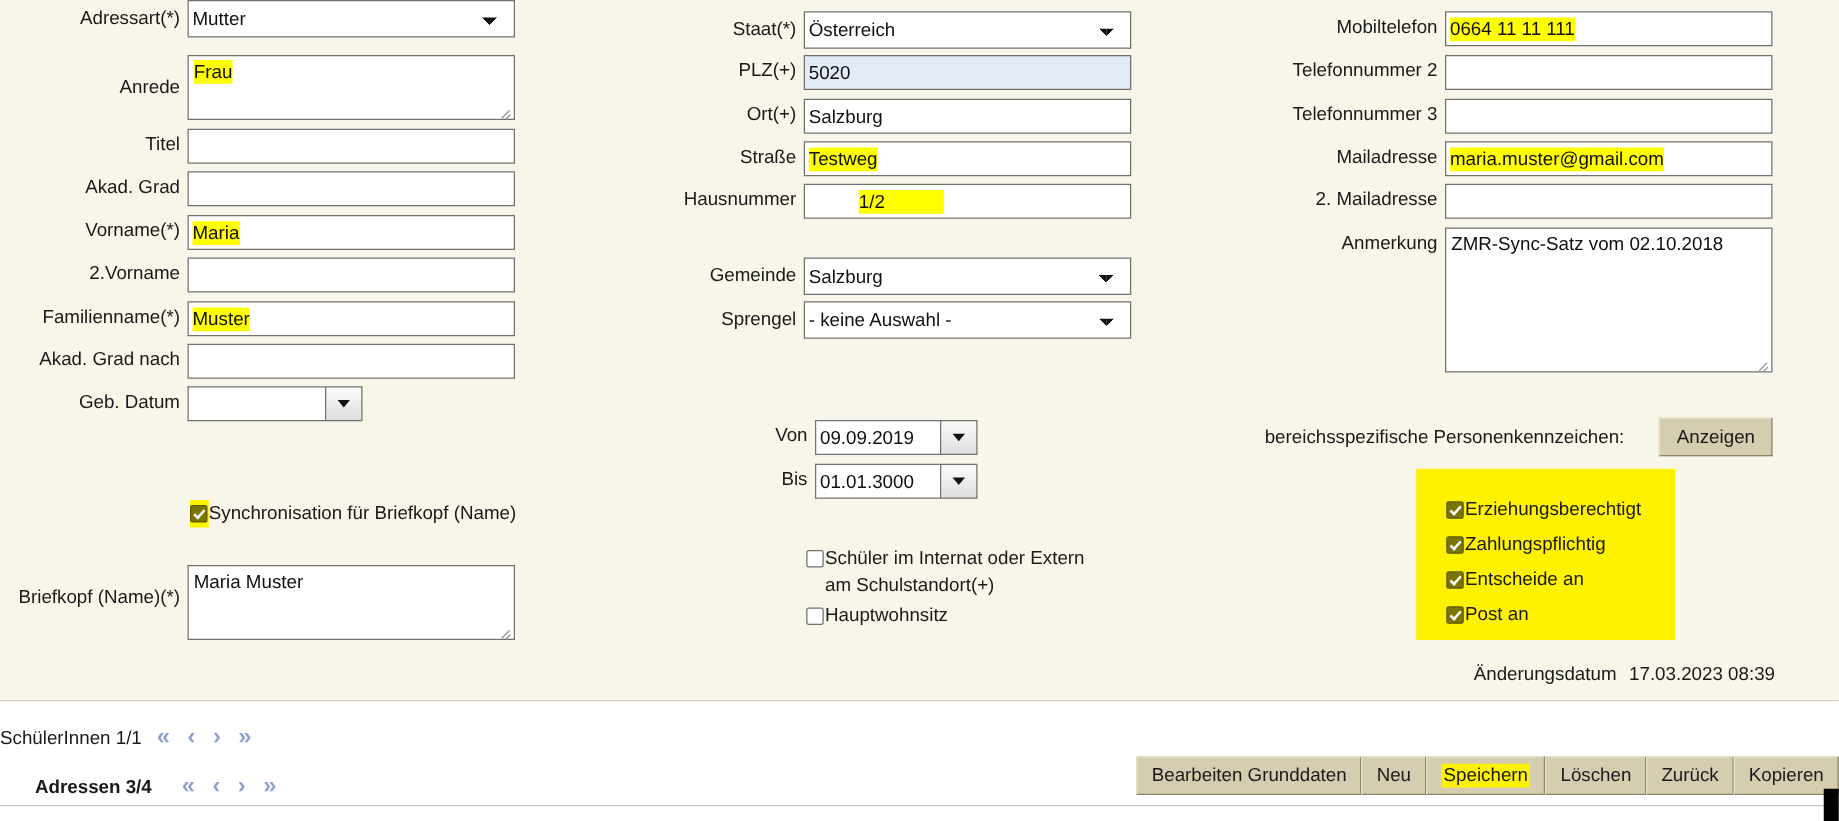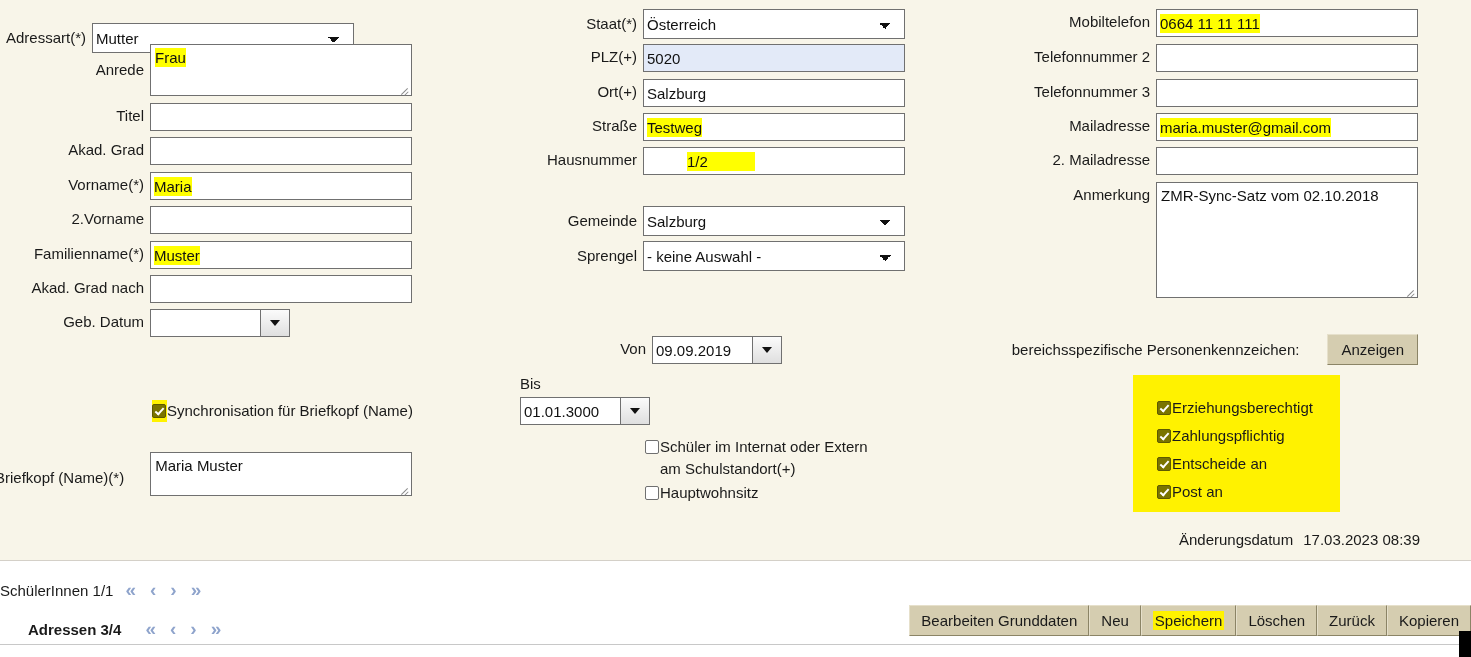--- a/index.html
+++ b/index.html
@@ -215,7 +215,7 @@
 
   <div class="col col-left">
 
-    <div class="row" style="position:absolute; left:0; top:23px; width:354px;">
+    <div class="row" style="position:absolute; left:0; top:0; width:412px;">
       <div class="lbl" style="line-height:30px;">Adressart(*)</div>
       <div class="sel" style="width:262px; display:flex; align-items:center;">
         <span>Mutter</span>

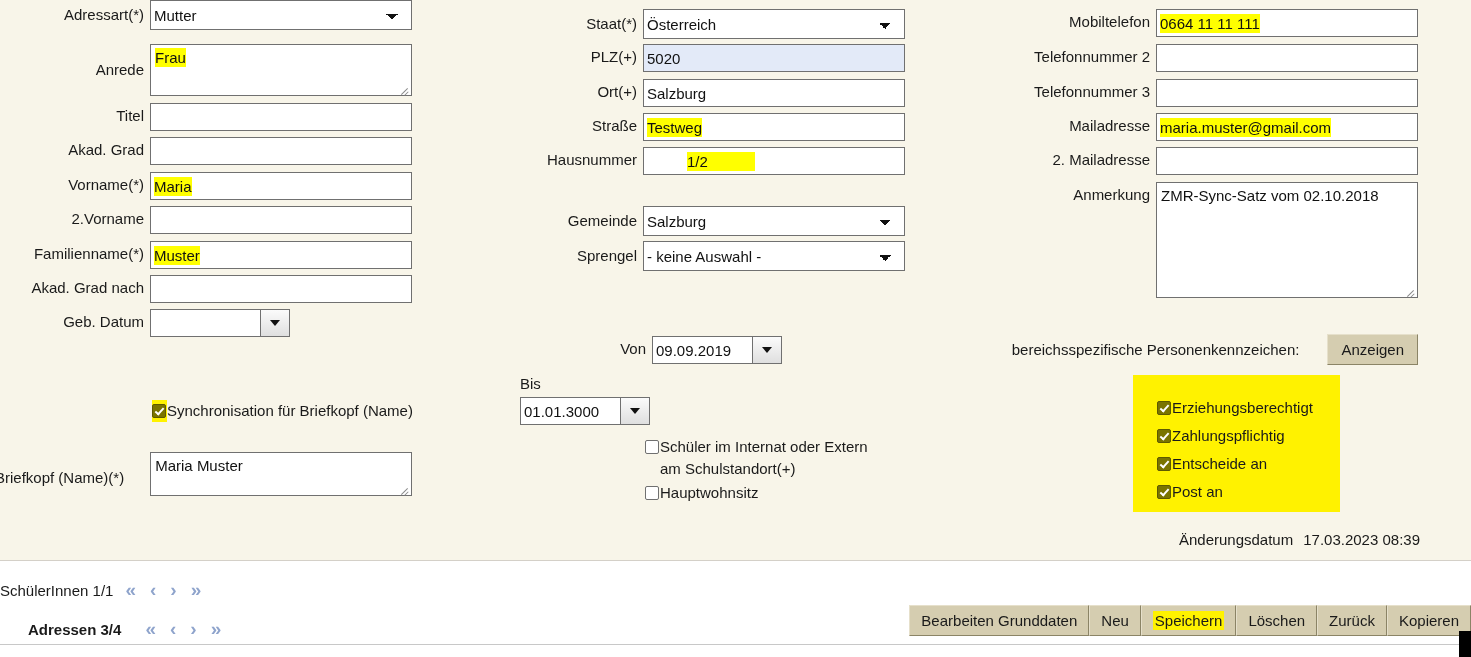--- a/index.html
+++ b/index.html
@@ -363,7 +363,7 @@
       </div>
     </div>
 
-    <div class="row" style="position:absolute; left:0; top:371px; width:262px;flex-direction:column;">
+    <div class="row" style="position:absolute; left:0; top:371px; width:262px;">
       <div class="lbl">Bis</div>
       <div class="datefield">
         <div class="fakefield" style="width:100px; border-right:none;">

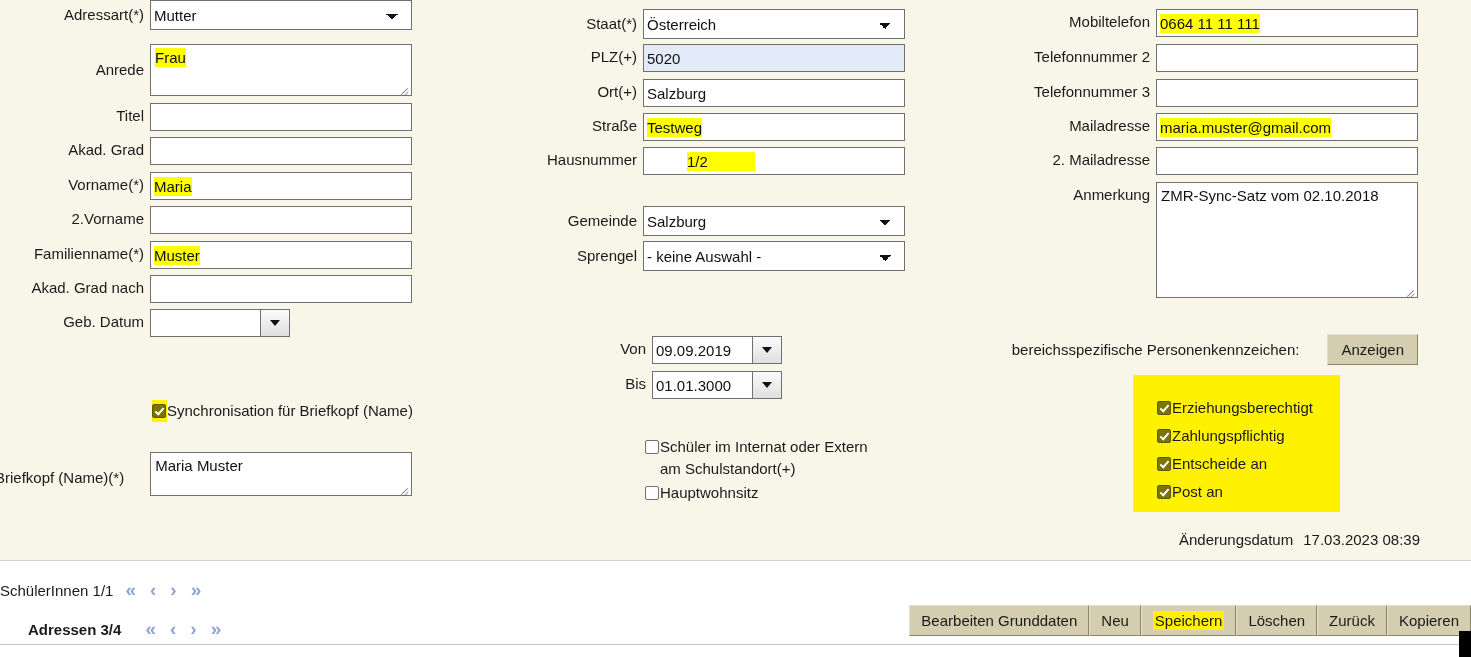--- a/index.html
+++ b/index.html
@@ -293,7 +293,7 @@
 
     <div class="row" style="position:absolute; left:-5px; top:452px; width:417px;">
       <div class="lbl" style="line-height:52px;">Briefkopf (Name)(*)</div>
-      <div class="fakearea" style="width:262px; height:44px;margin-left:20px;">
+      <div class="fakearea" style="width:262px; height:60px;">
         <span>Maria Muster</span>
         <span class="resizer"></span>
       </div>

